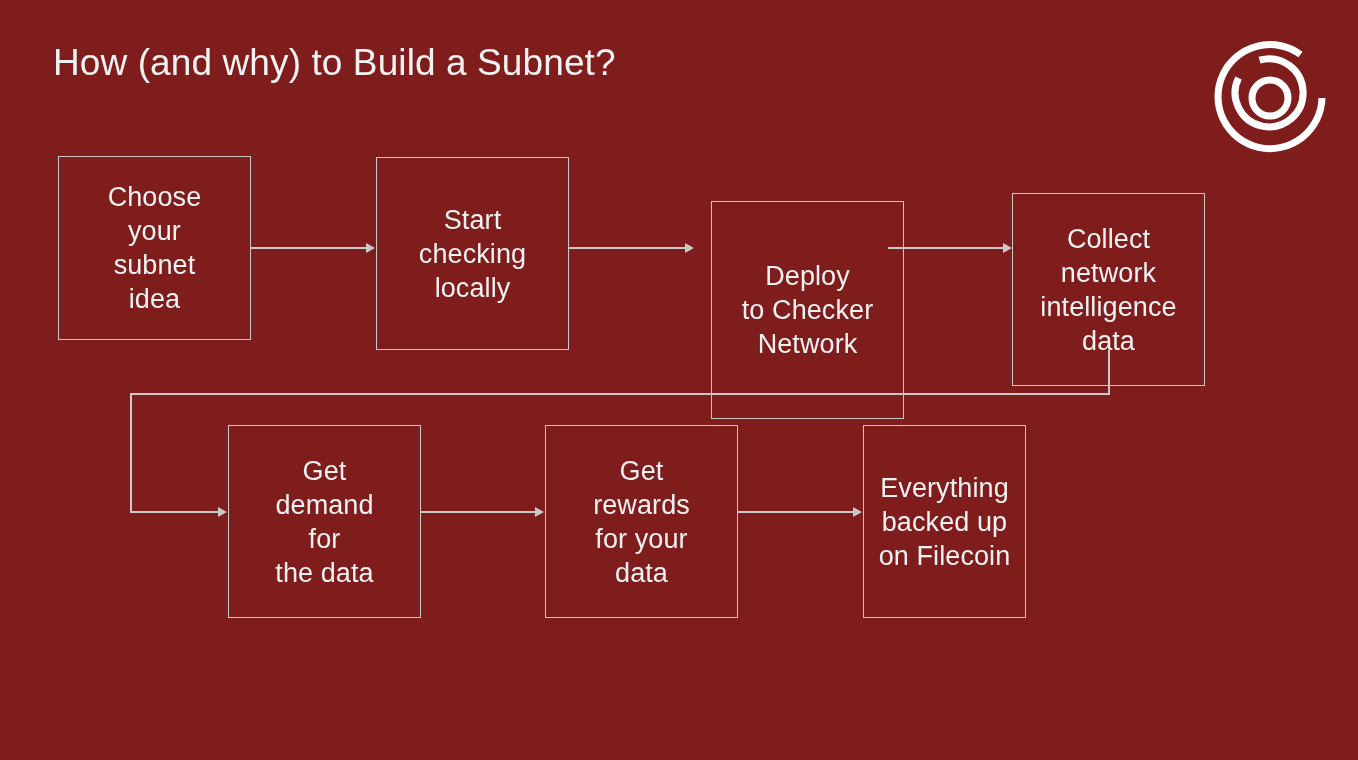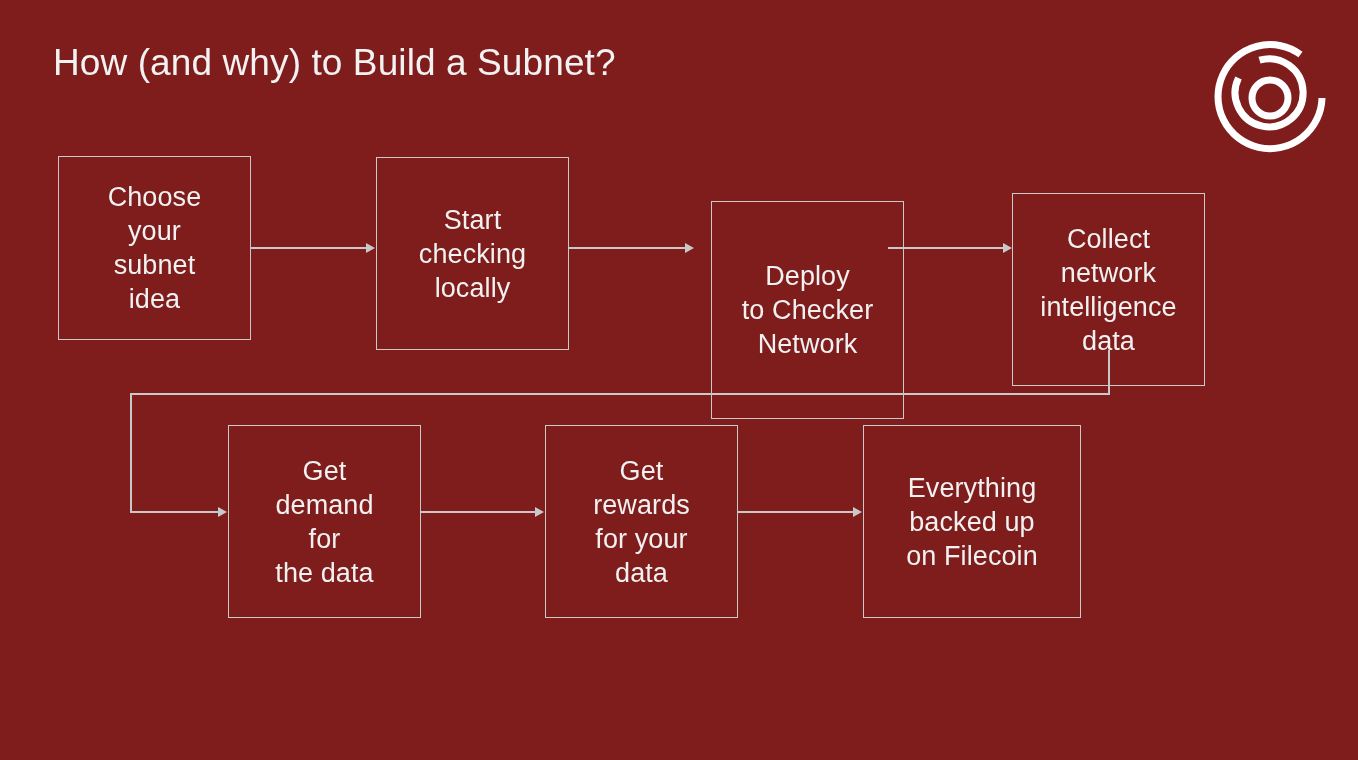--- a/index.html
+++ b/index.html
@@ -139,7 +139,7 @@
 data</span>
   </div>
 
-  <div class="flow-box" style="left:863px; top:425px; width:218px; height:193px;">
+  <div class="flow-box" style="left:863px; top:425px; width:163px; height:193px;">
     <span class="box-label">Everything
 backed up
 on Filecoin</span>

